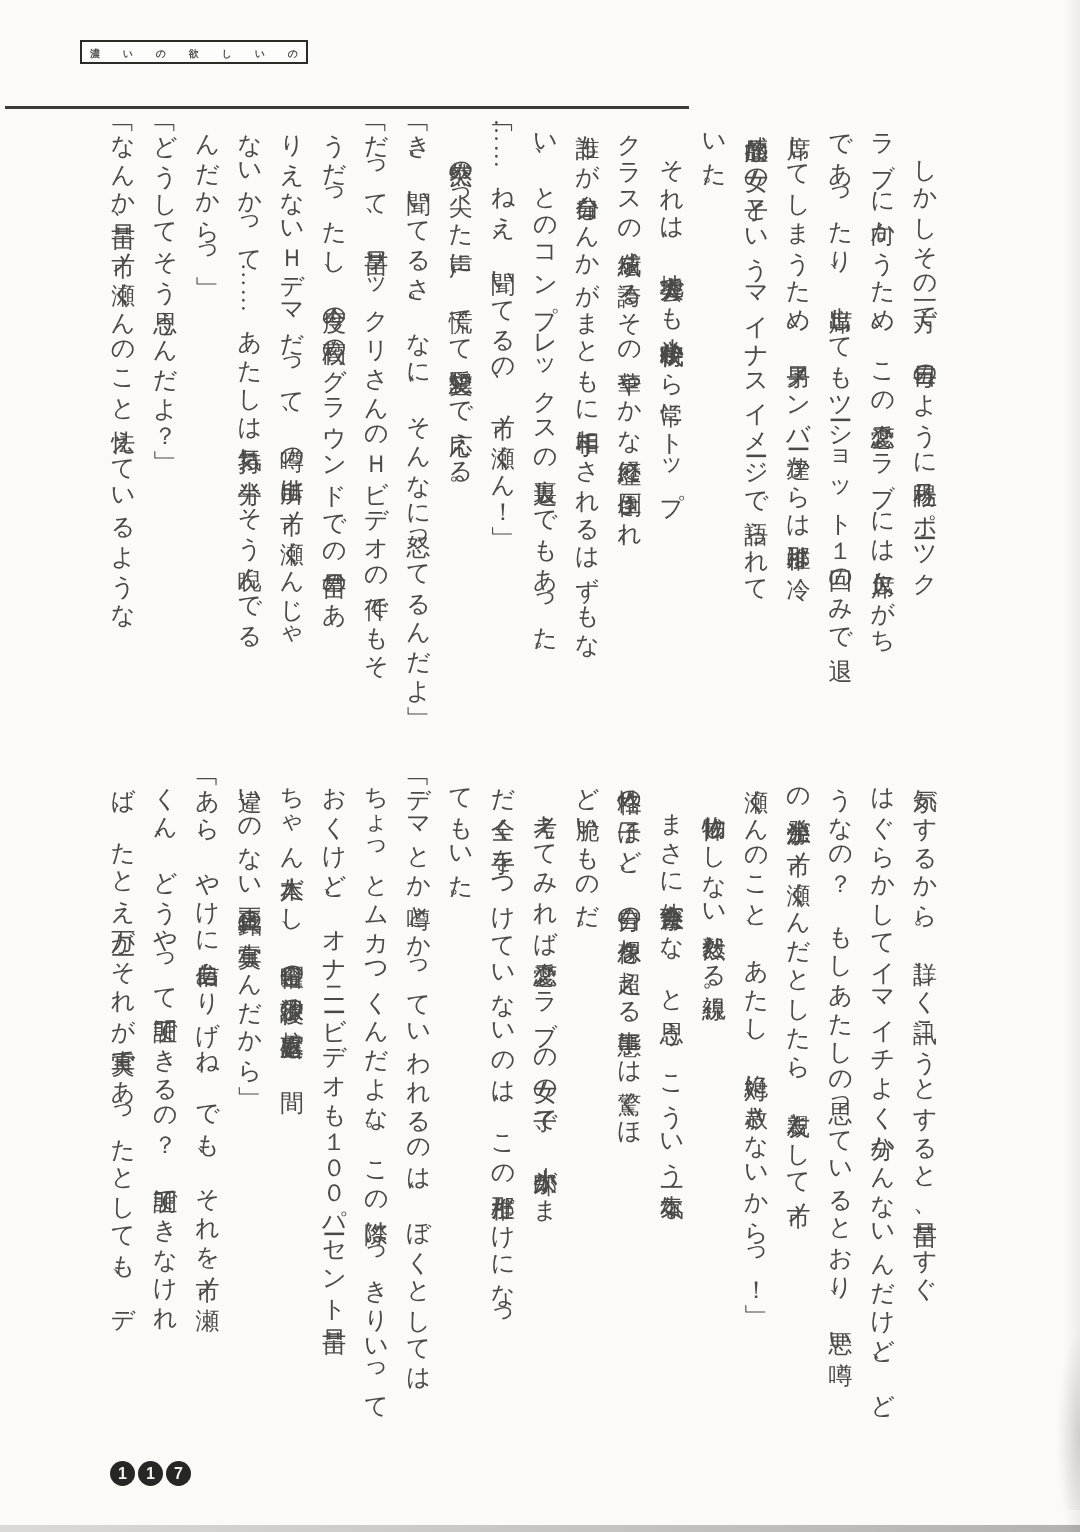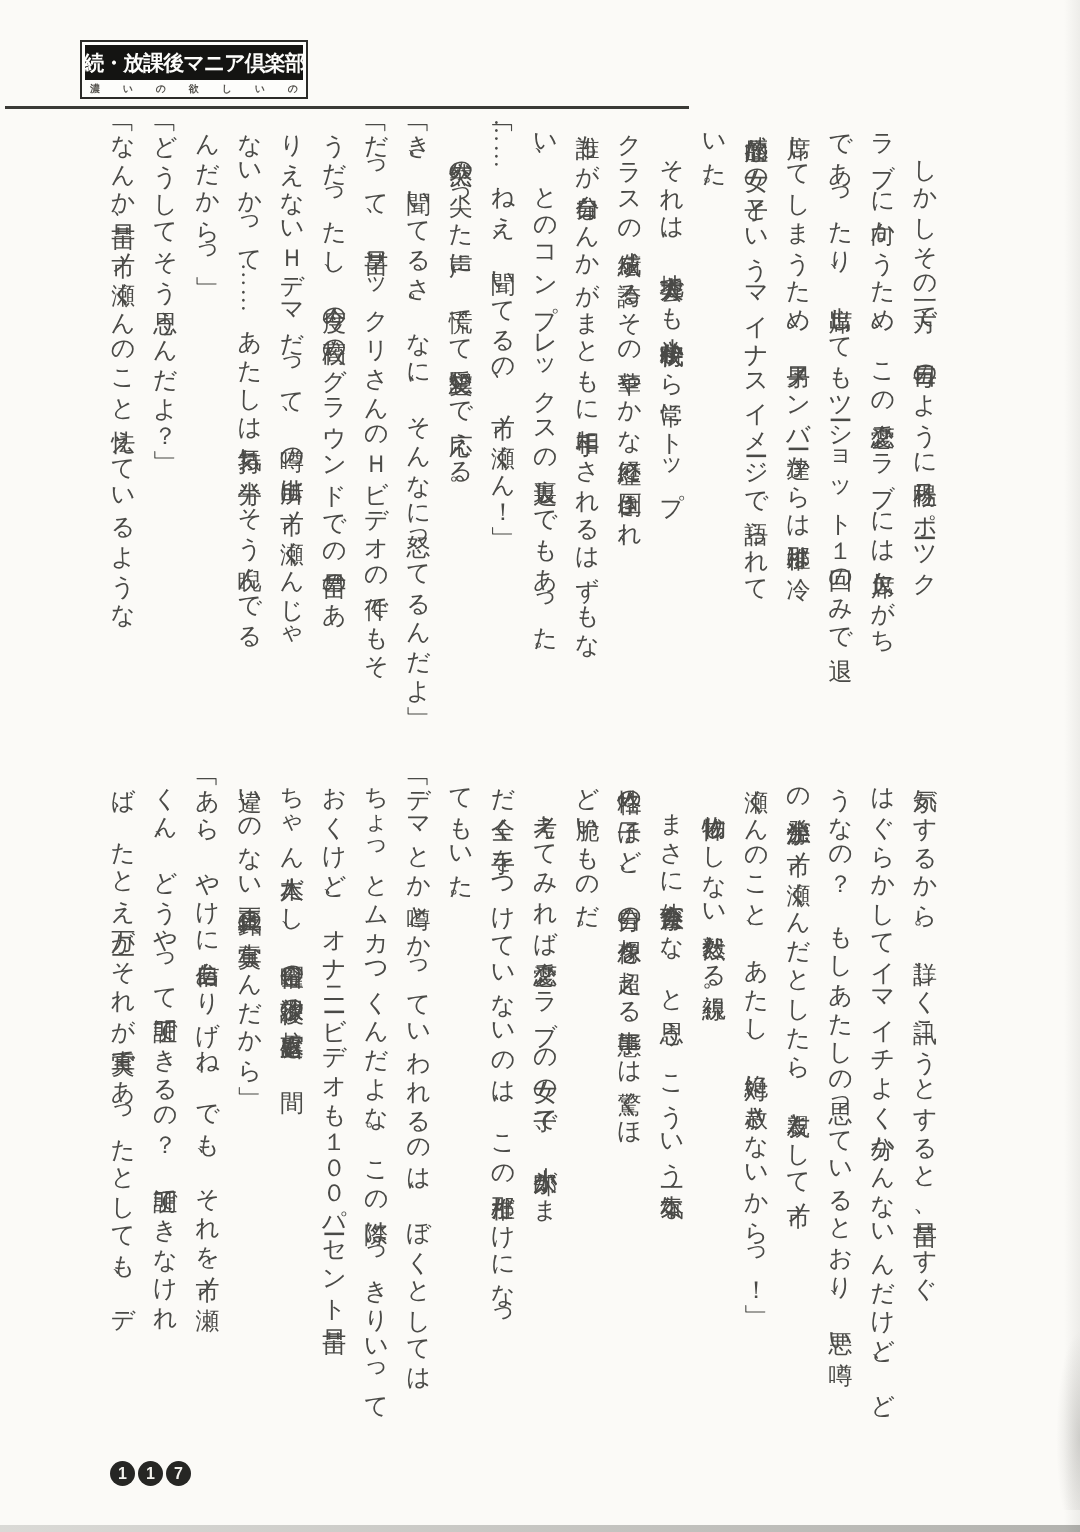--- a/index.html
+++ b/index.html
@@ -68,7 +68,6 @@
 <body>
 
 <div class="banner">
-  <div class="banner-bar">続・放課後マニア倶楽部</div>
   <div class="banner-sub">
       <span>濃</span>
       <span>い</span>

